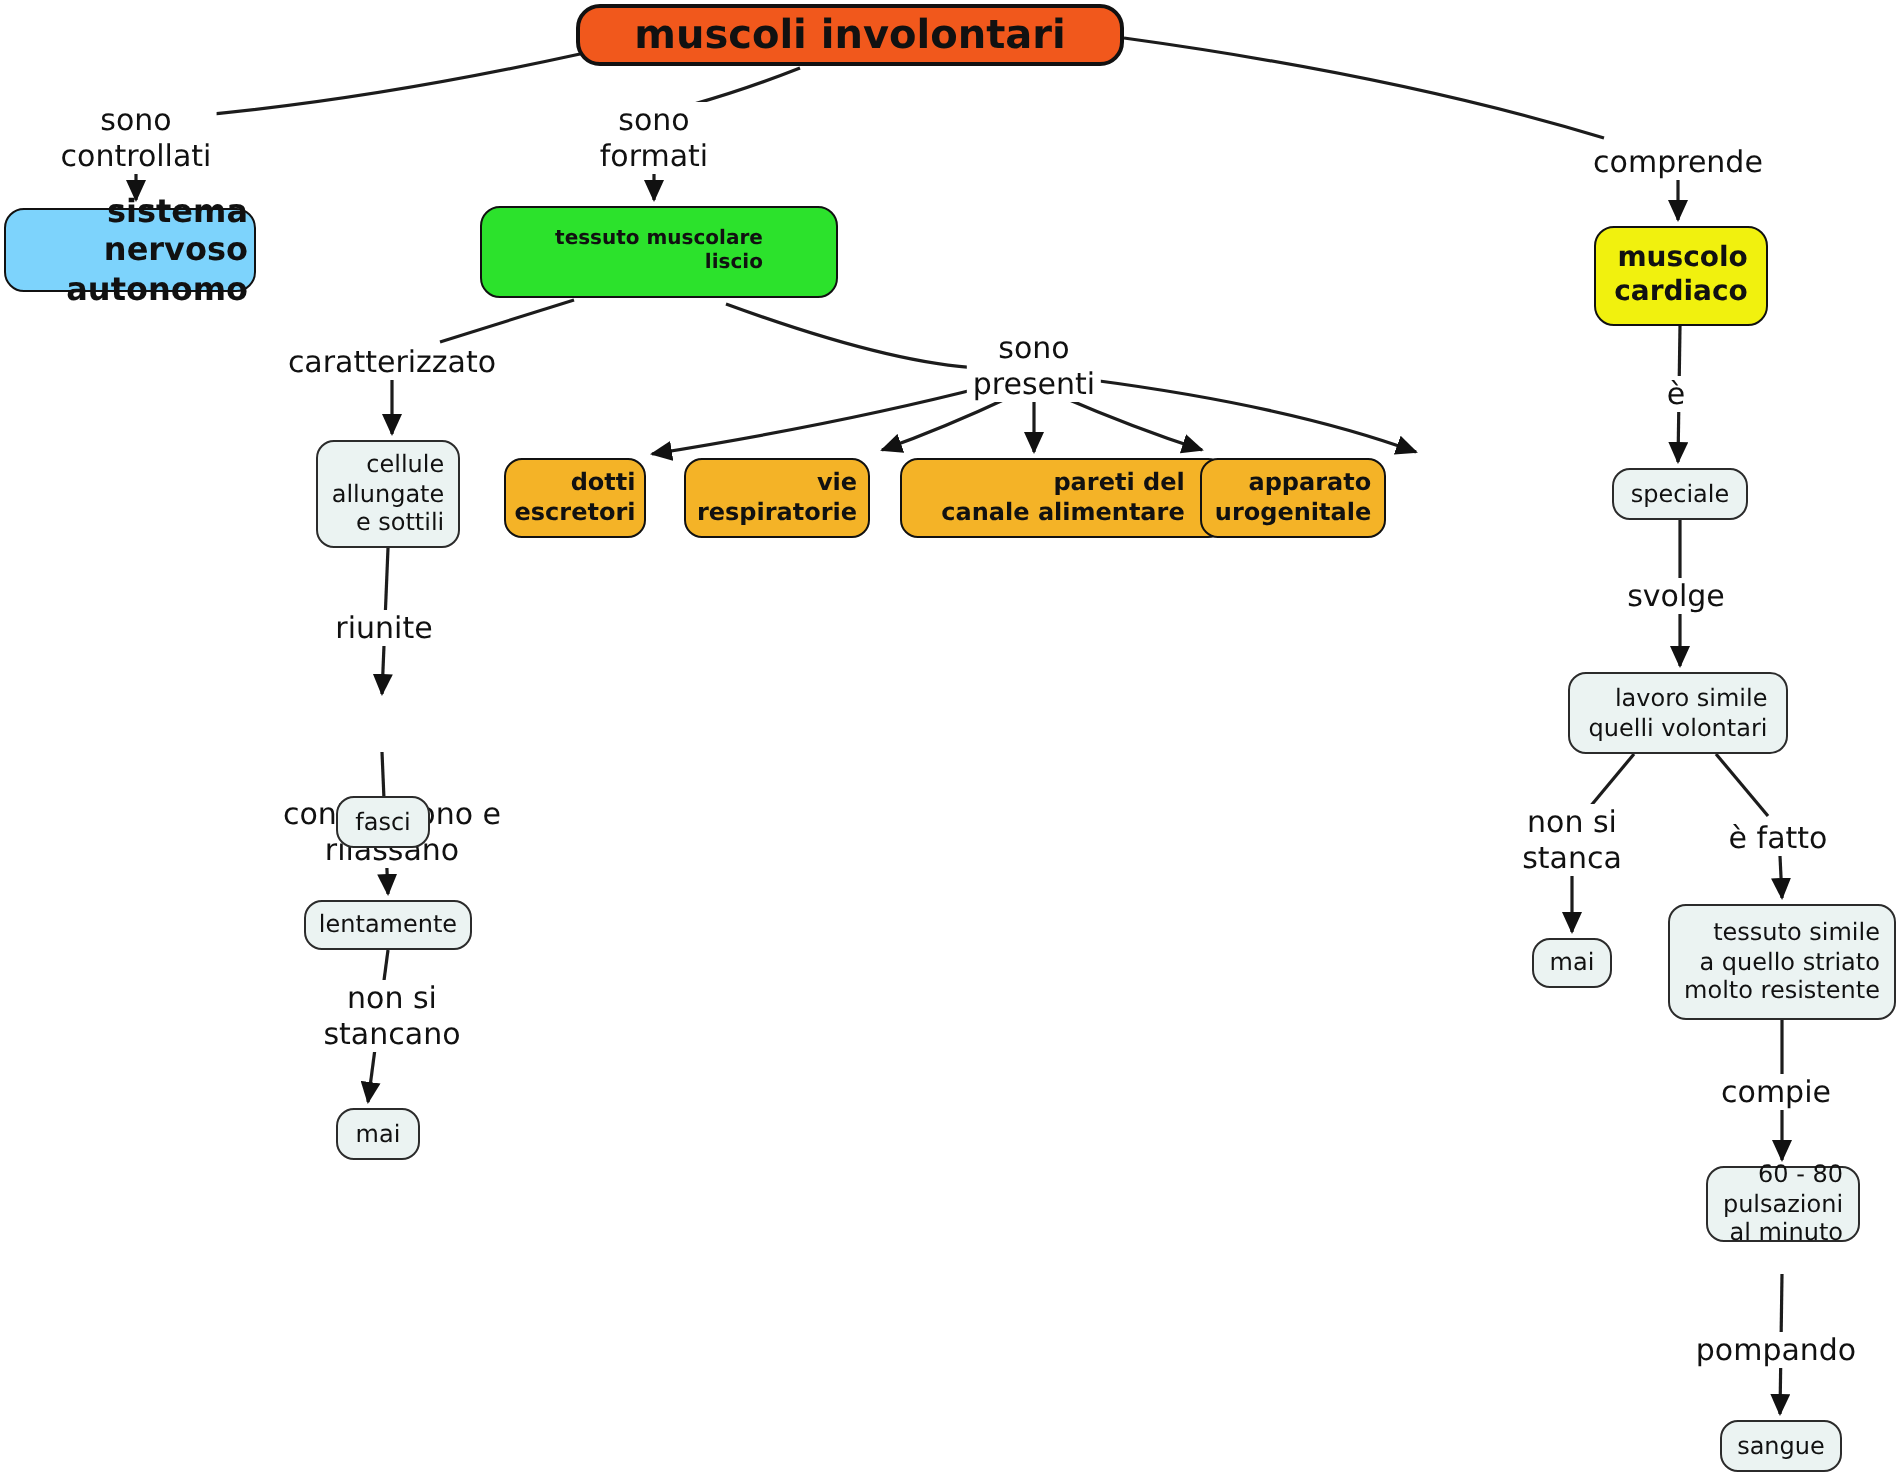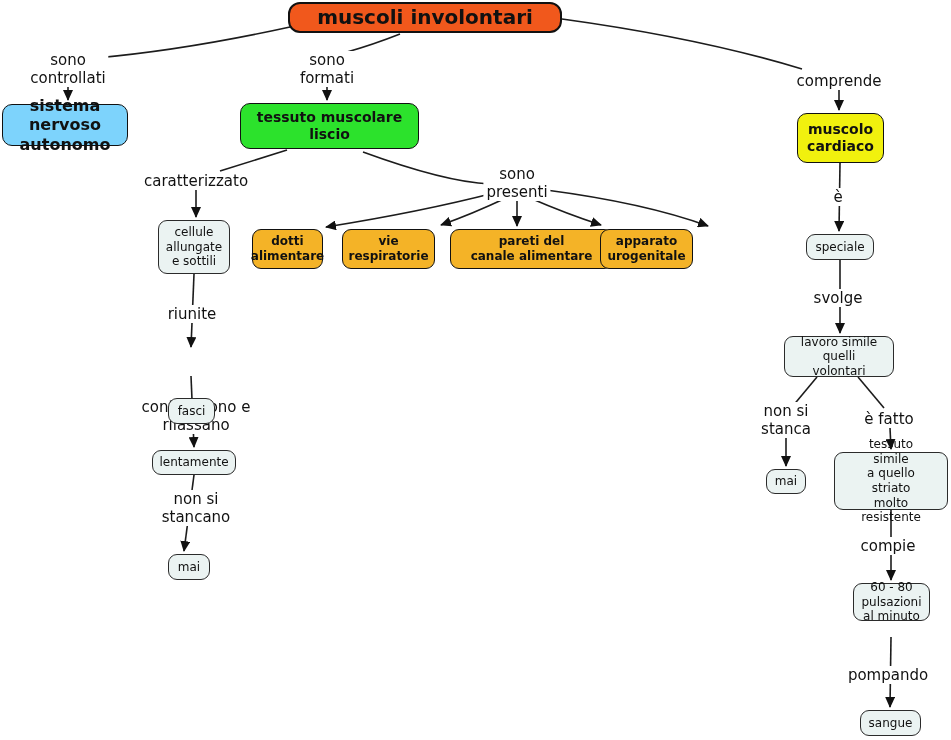--- a/index.html
+++ b/index.html
@@ -13,7 +13,7 @@
     text-align:center;white-space:pre-line;box-sizing:border-box;color:#111;
     line-height:1.22;
   }
-  .node{border:1.5px solid #111;border-radius:10px;padding:1px 15px;font-size:12px;}
+  .node{border:1.5px solid #111;border-radius:10px;padding:1px 3px;font-size:12px;text-align:right;}
   .lbl{background:#ffffff;padding:0 3px;font-size:15px;line-height:1.2;transform:translateX(-50%);}
   .root{background:#F1581C;border-width:2px;border-radius:12px;font-weight:bold;font-size:20px;}
   .pink{background:#7dd3fc;font-weight:bold;font-size:16px;}

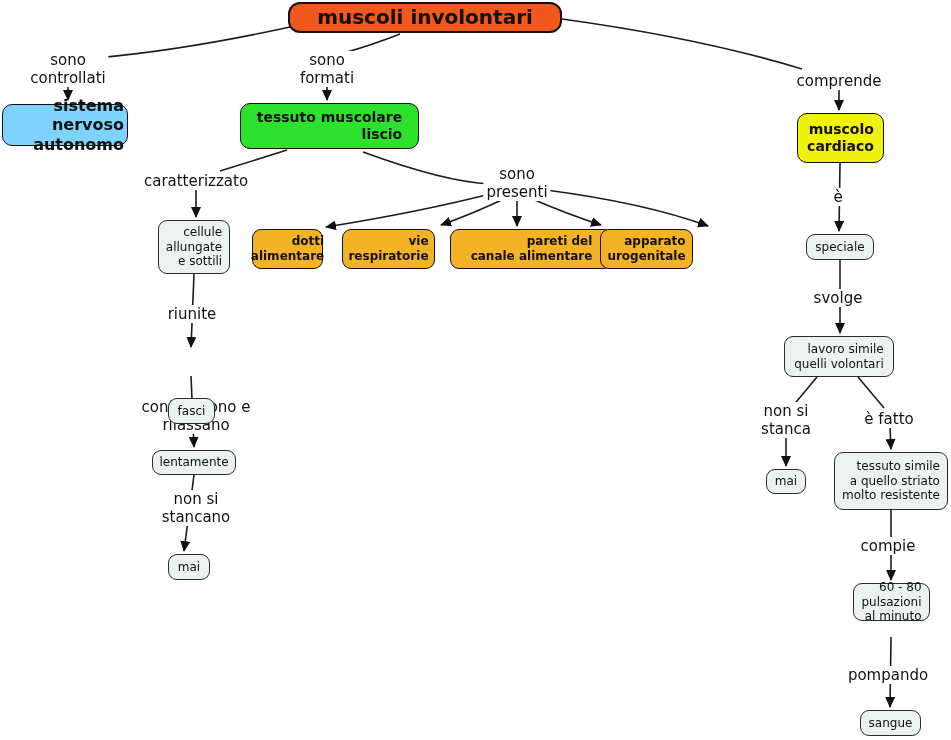--- a/index.html
+++ b/index.html
@@ -17,7 +17,7 @@
   .lbl{background:#ffffff;padding:0 3px;font-size:15px;line-height:1.2;transform:translateX(-50%);}
   .root{background:#F1581C;border-width:2px;border-radius:12px;font-weight:bold;font-size:20px;}
   .pink{background:#7dd3fc;font-weight:bold;font-size:16px;}
-  .green{background:#2CE22C;font-weight:bold;font-size:14px;}
+  .green{background:#2CE22C;font-weight:bold;font-size:10px;}
   .yellow{background:#F1F10E;font-weight:bold;font-size:14px;}
   .amber{background:#F4B327;font-weight:bold;font-size:12px;border-radius:9px;}
   .plain{background:#EBF3F2;border:1.3px solid #2b2b2b;border-radius:9px;}

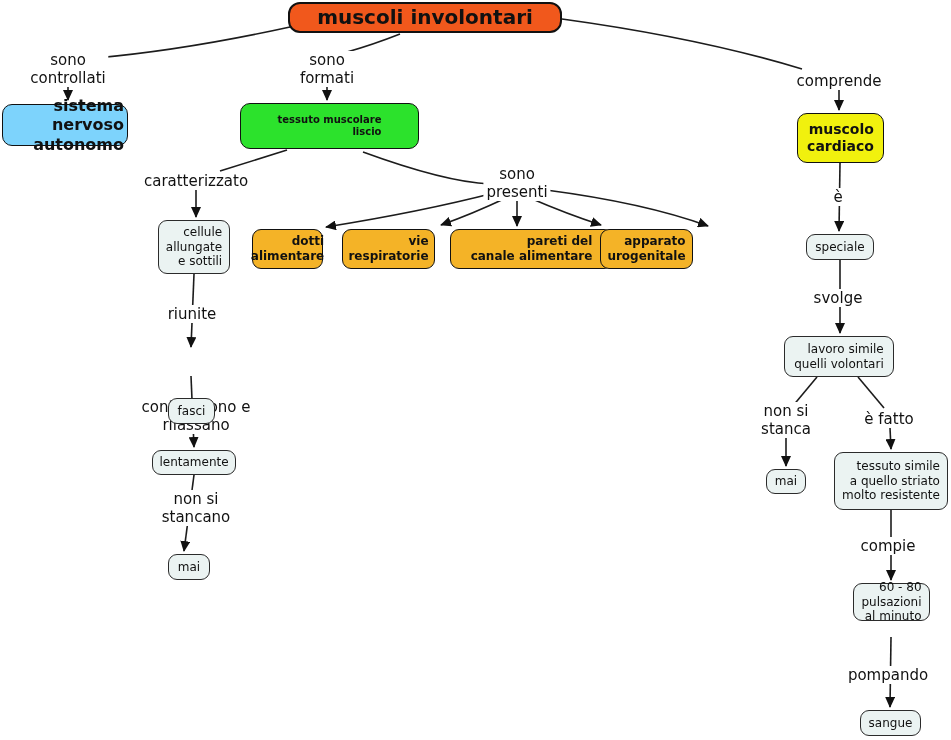--- a/index.html
+++ b/index.html
@@ -94,7 +94,7 @@
 allungate
 e sottili</div>
   <div class="node amber" style="left:252px;top:229px;width:71px;height:40px;">dotti
-alimentare</div>
+escretori</div>
   <div class="node amber" style="left:342px;top:229px;width:93px;height:40px;">vie
 respiratorie</div>
   <div class="node amber" style="left:450px;top:229px;width:163px;height:40px;">pareti del

